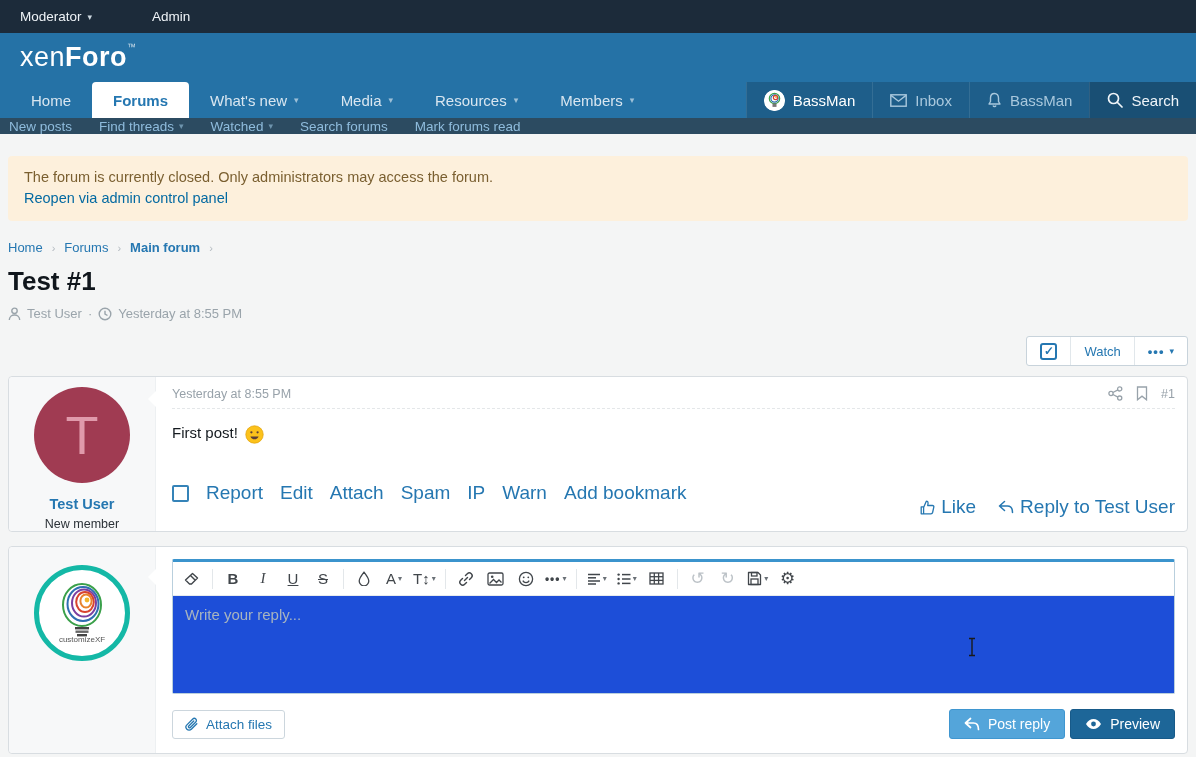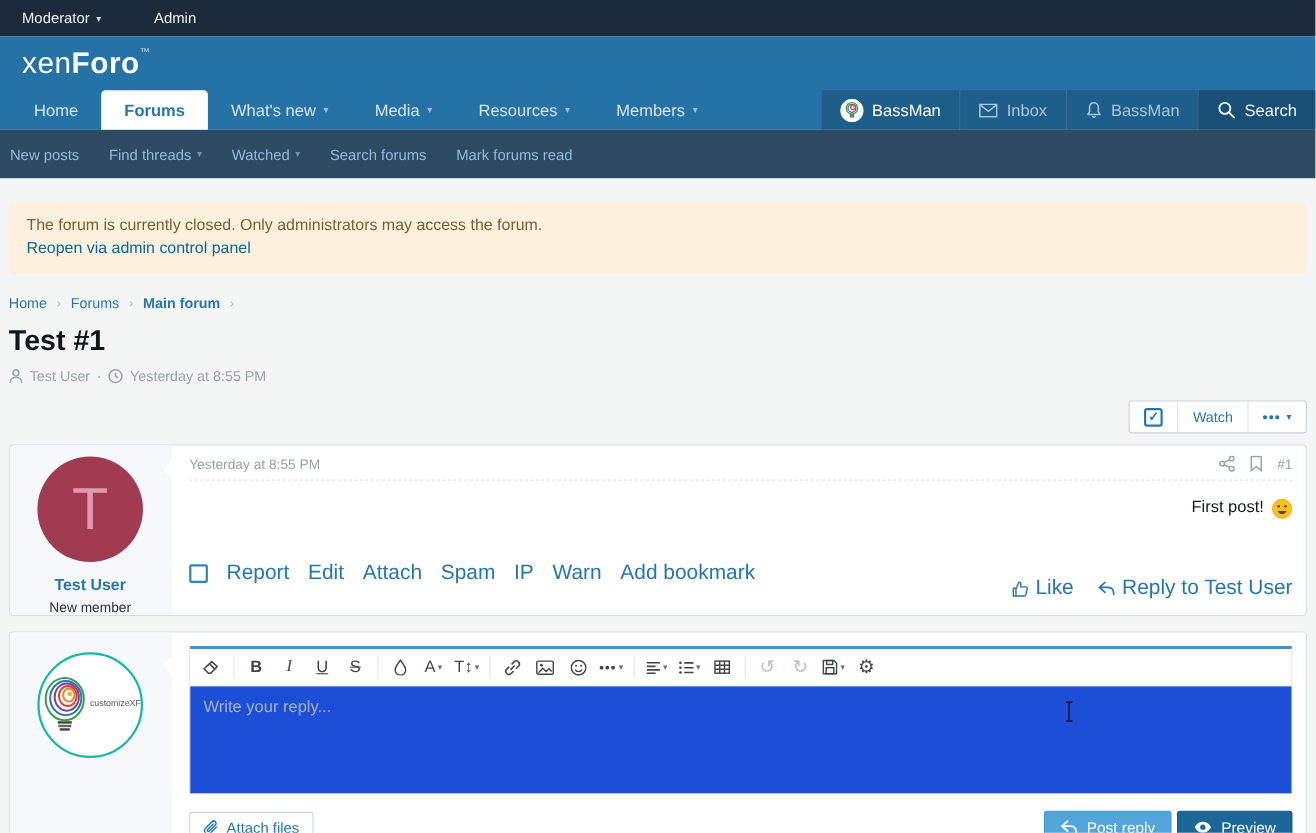--- a/index.html
+++ b/index.html
@@ -17,7 +17,7 @@
   
   .adminbar {
     height:33px; background:#1c2b3a; color:#eef3f7;
-    display:flex; align-items:center; padding:0 20px; gap:48px; font-size:13.5px;
+    display:flex; align-items:center; padding:0 20px; gap:60px; font-size:13.5px;
   }
   .adminbar .item { display:flex; align-items:center; gap:6px; cursor:pointer; }
   .adminbar .caret { font-size:9px; color:#cdd8e0; }

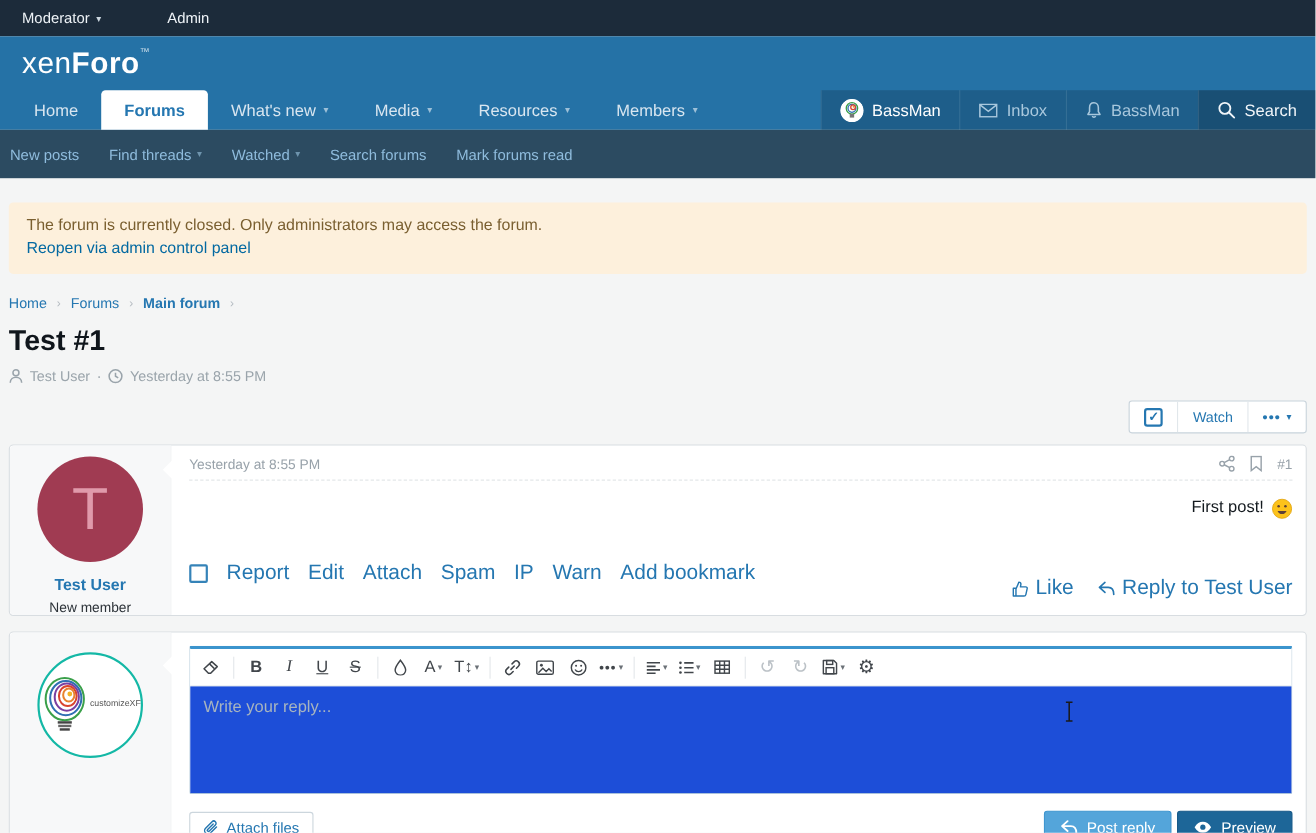--- a/index.html
+++ b/index.html
@@ -52,7 +52,7 @@
 
   
   .subnav {
-    height:44px; background:#2c4b61; display:flex; align-items:center;
+    height:16px; background:#2c4b61; display:flex; align-items:center;
     padding:0 9px; gap:27px; font-size:13.5px;
   }
   .subnav .slink { color:#8fbcdd; display:flex; align-items:center; gap:5px; cursor:pointer; }

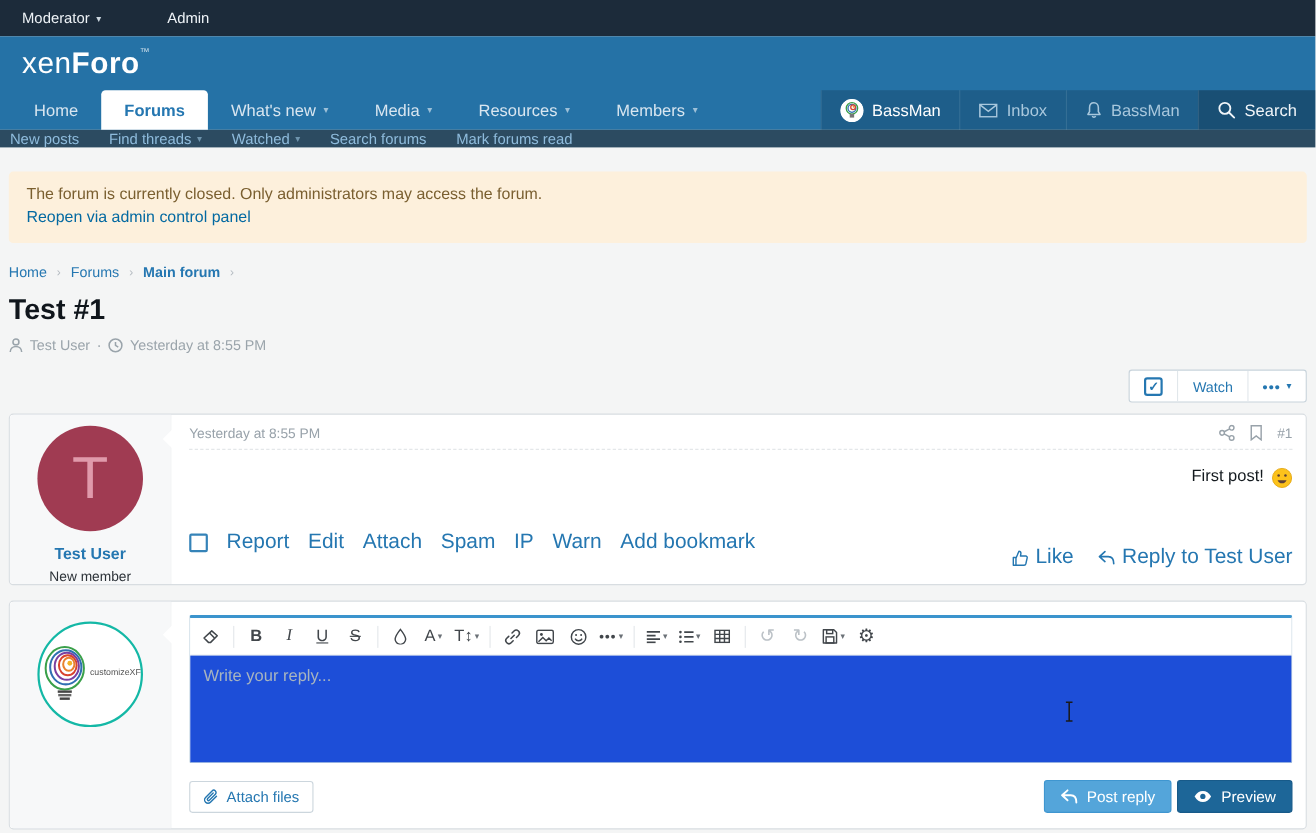--- a/index.html
+++ b/index.html
@@ -124,7 +124,7 @@
   }
   .ph-icons { display:flex; align-items:center; gap:13px; }
   .ph-icons svg { stroke:#9aa4ab; cursor:pointer; }
-  .post-body { flex:1; padding:15px 0; font-size:15px; display:flex; align-items:flex-start; gap:7px;justify-content:flex-end; }
+  .post-body { flex:1; padding:15px 0; font-size:15px; display:flex; align-items:flex-start; gap:7px; }
   .post-footer { display:flex; justify-content:space-between; align-items:center; font-size:19px; }
   .pf-left { display:flex; align-items:center; gap:17px; }
   .pf-left .alink, .pf-right .alink { color:#2577b1; cursor:pointer; }

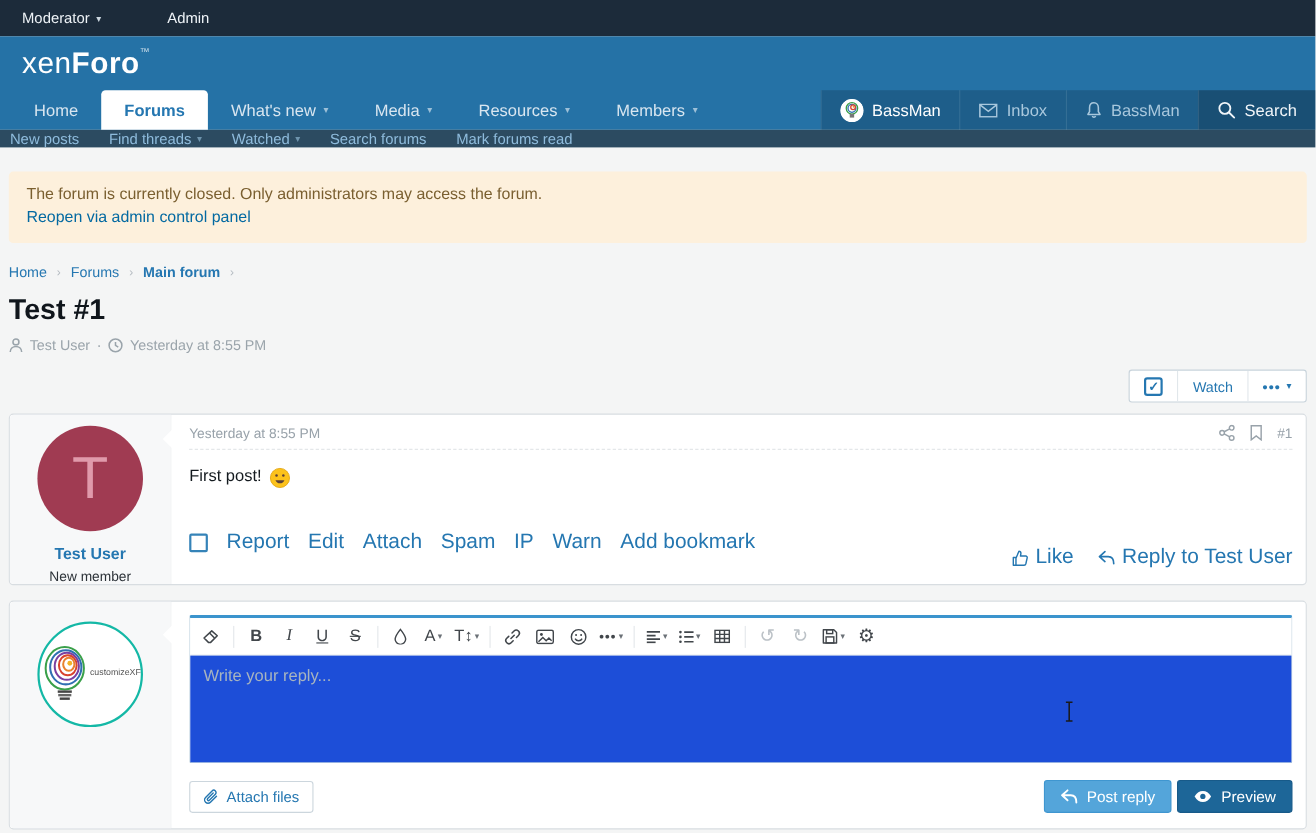--- a/index.html
+++ b/index.html
@@ -137,8 +137,8 @@
   .reply-block { margin-top:14px; min-height:205px; }
   .avatar-ring {
     width:96px; height:96px; border-radius:50%; background:#fff;
-    border:2px solid #14b8a6; margin:4px auto 0; position:relative; cursor:pointer;
-    display:flex; flex-direction:row; align-items:center; justify-content:center;
+    border:5px solid #14b8a6; margin:4px auto 0; position:relative; cursor:pointer;
+    display:flex; flex-direction:column; align-items:center; justify-content:center;
   }
   .avatar-ring .cxf { font-size:8px; color:#555; margin-top:-4px; }
 

